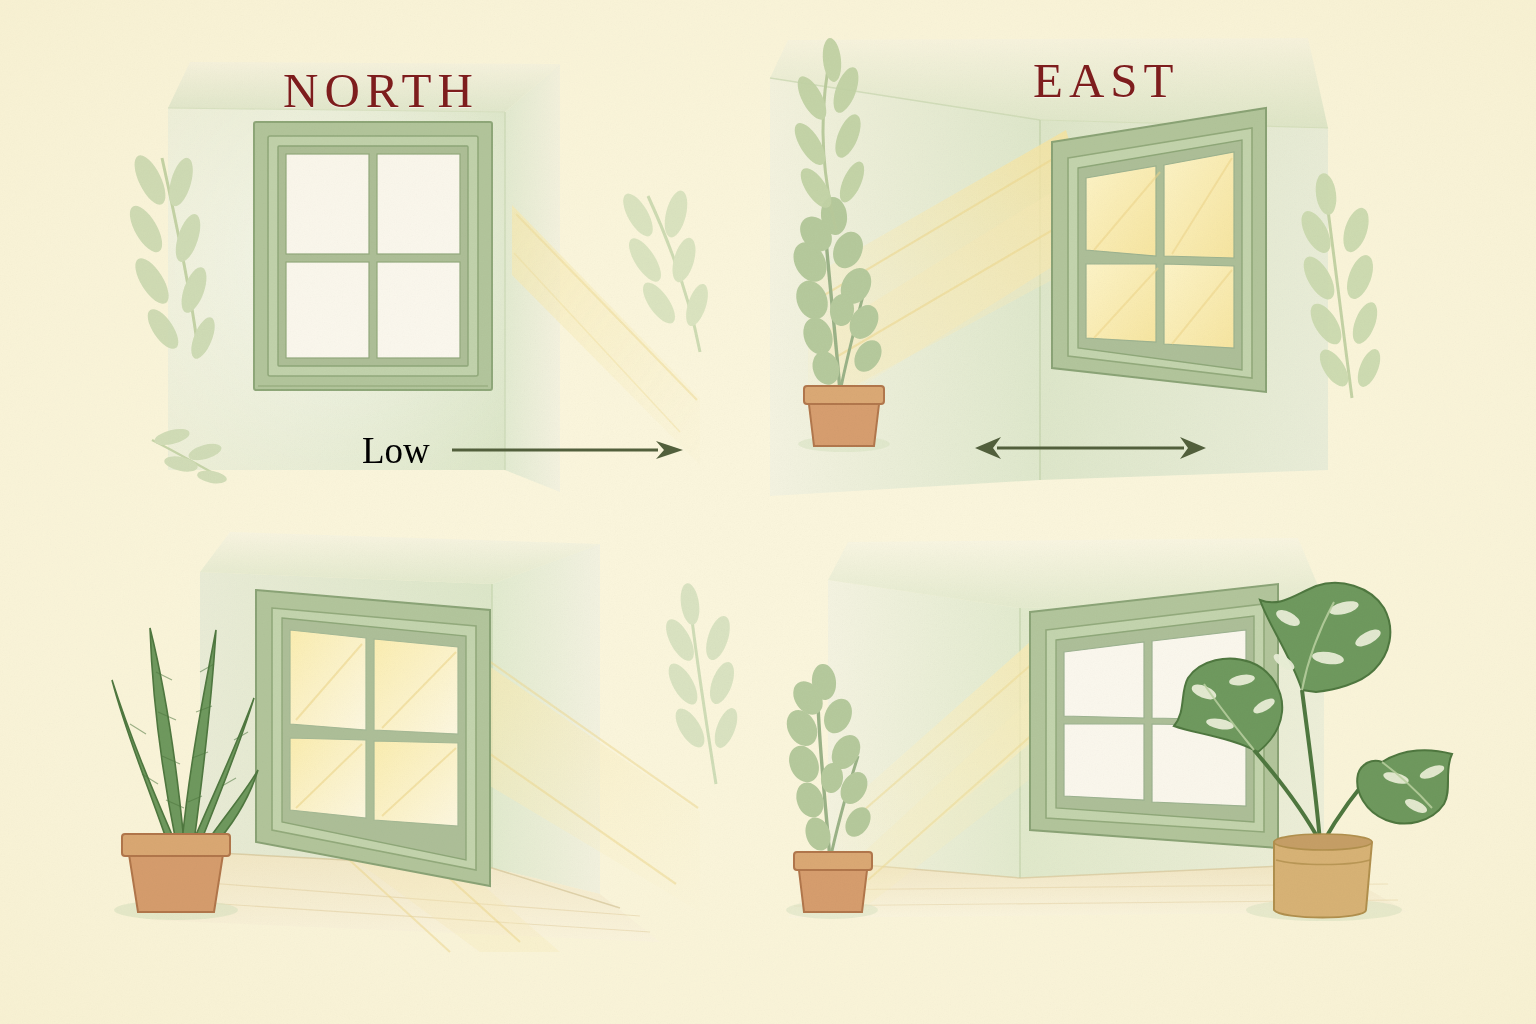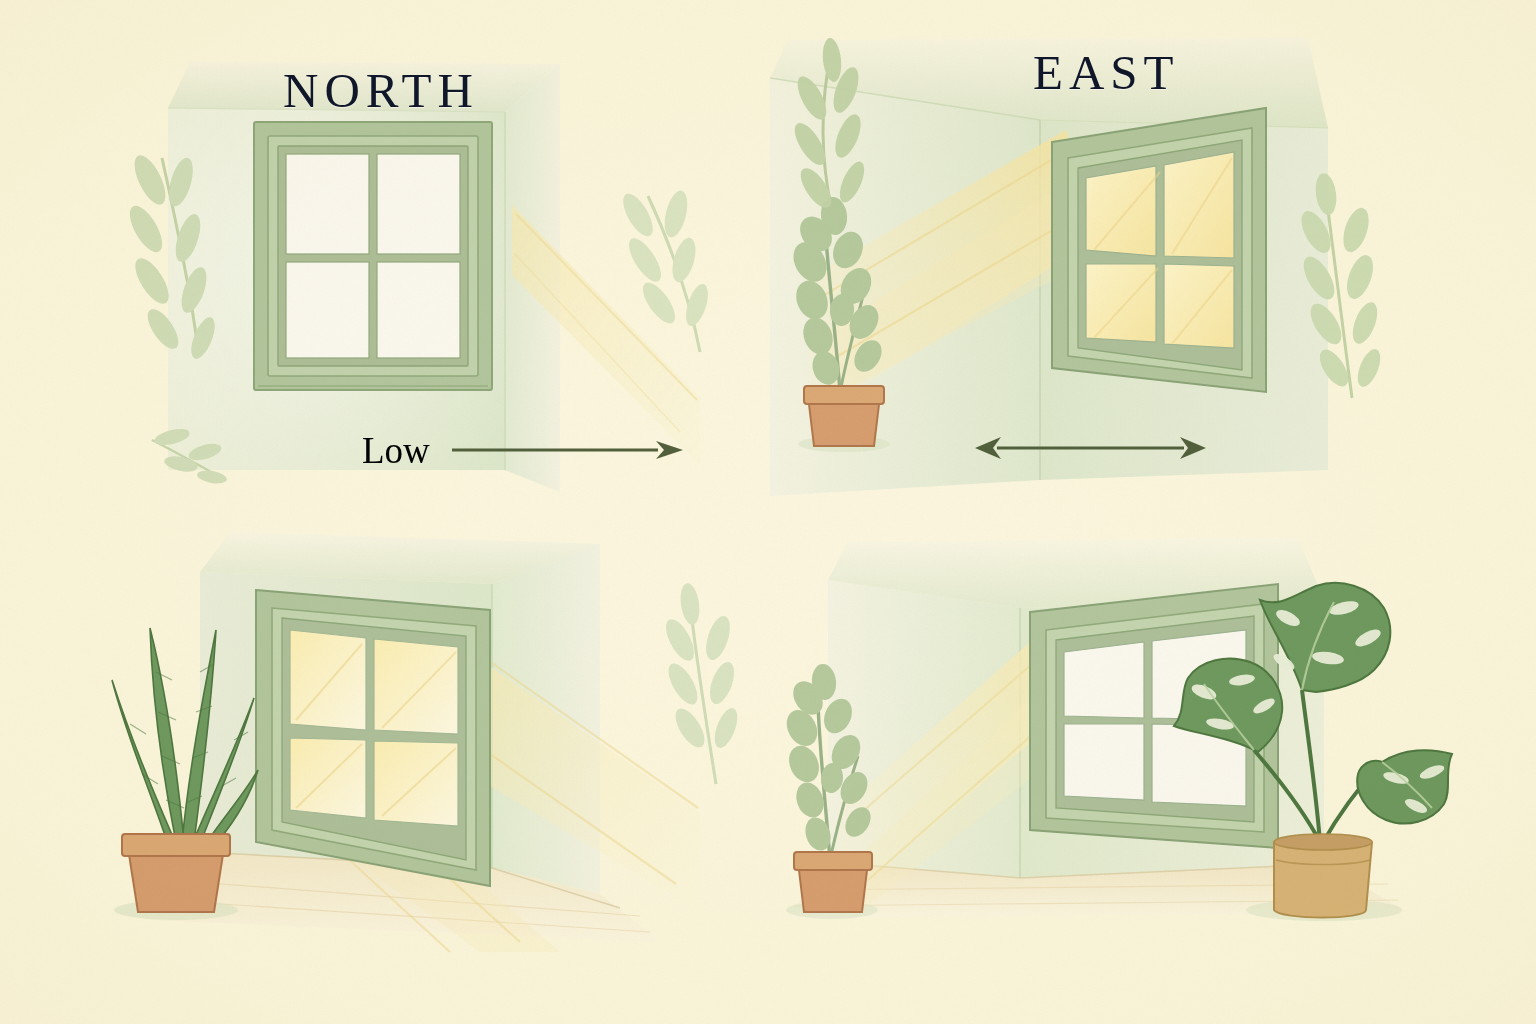--- a/index.html
+++ b/index.html
@@ -27,7 +27,7 @@
     font-family: "Liberation Serif", "DejaVu Serif", serif;
     font-size: 49px;
     letter-spacing: 6px;
-    color: #0f172a;
+    color: #7f1d1d;
     white-space: nowrap;
     text-shadow: 0 1px 0 rgba(255,255,255,.55);
   }

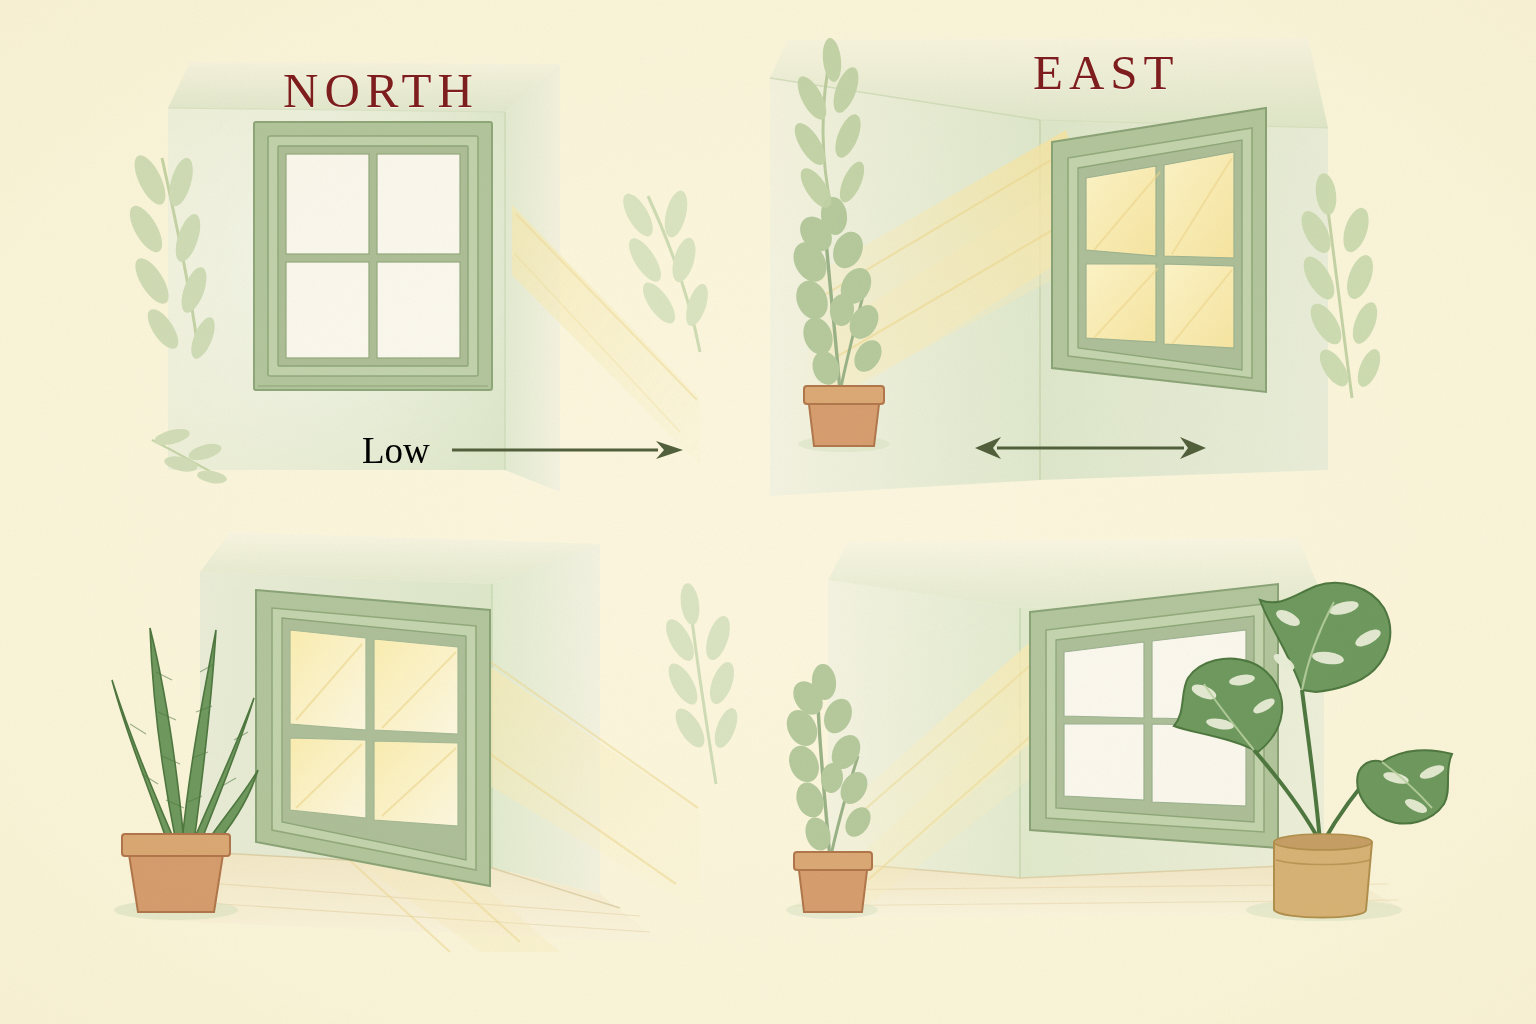--- a/index.html
+++ b/index.html
@@ -267,7 +267,7 @@
       </g>
     </svg>
 
-    <div class="dir-title" style="left:265px;top:44px;">EAST</div>
+    <div class="dir-title" style="left:265px;top:52px;">EAST</div>
 
     <div class="arrow-wrap" style="left:205px;top:432px;width:235px;height:32px;">
       <svg viewBox="0 0 235 32" width="235" height="32">

